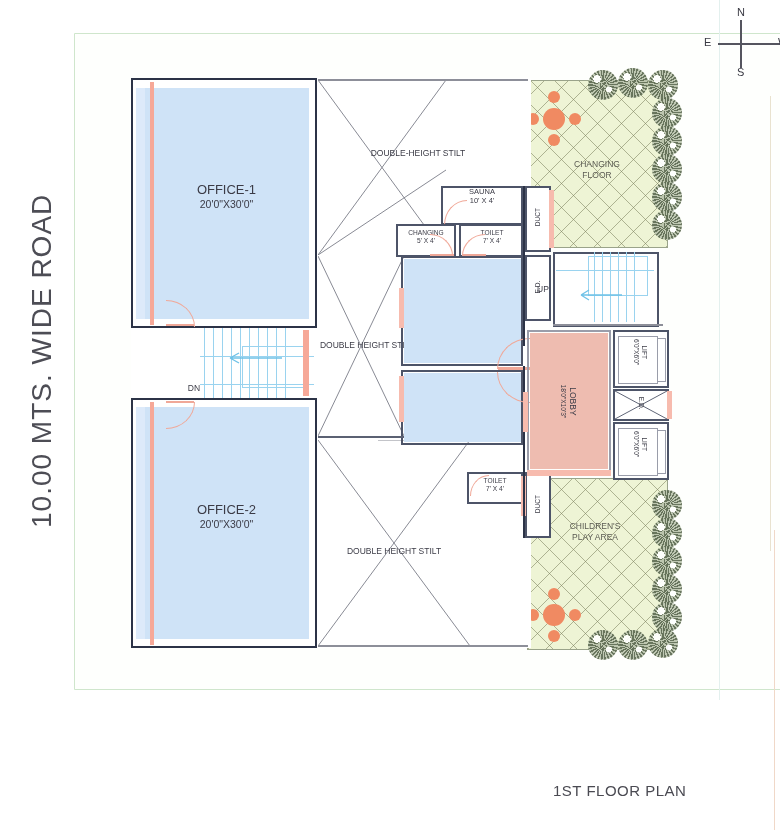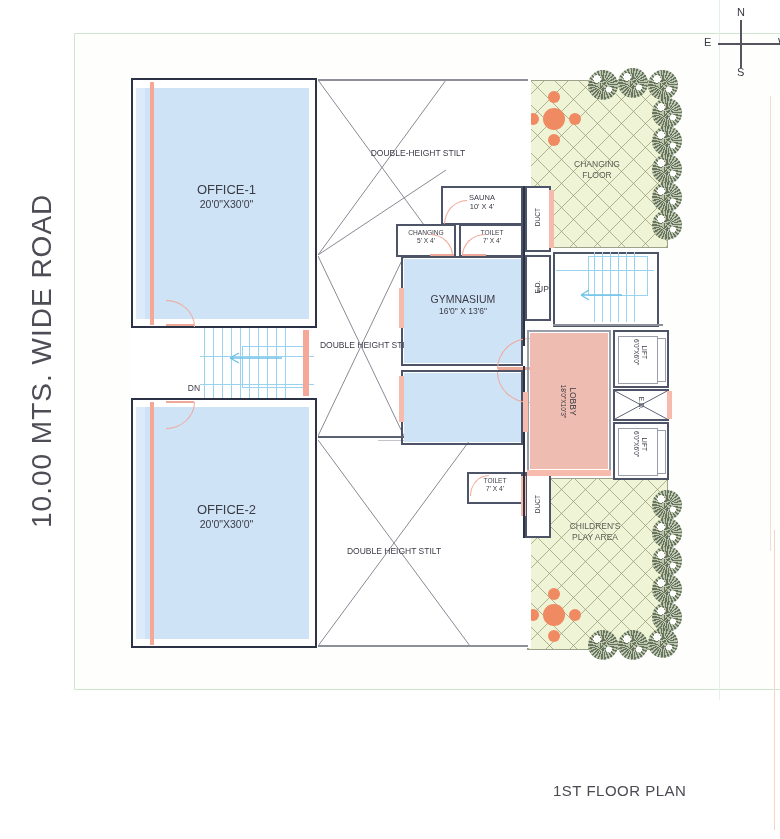--- a/index.html
+++ b/index.html
@@ -237,7 +237,7 @@
   <div class="rlabel t9" style="left:329px;top:546px;width:130px;text-align:center;">DOUBLE HEIGHT STILT</div>
 
   <div class="abs" style="left:441px;top:186px;width:82px;height:39px;border:2px solid #4d5468;background:#fff;"></div>
-  <div class="rlabel t8" style="left:448px;top:193px;width:68px;">
+  <div class="rlabel t8" style="left:448px;top:187px;width:68px;">
     <span class="n">SAUNA</span>
     <span class="d">10' X 4'</span>
   </div>

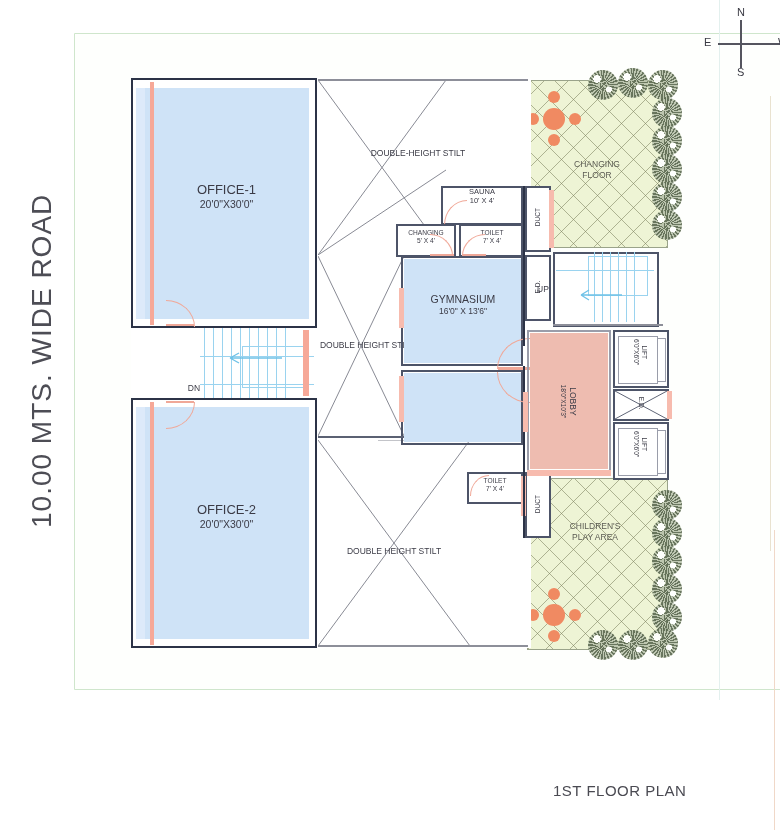--- a/index.html
+++ b/index.html
@@ -261,10 +261,6 @@
 
   <div class="abs" style="left:401px;top:256px;width:122px;height:110px;border:2px solid #4d5468;"></div>
   <div class="abs fill-blue" style="left:404px;top:259px;width:117px;height:104px;"></div>
-  <div class="rlabel t11" style="left:407px;top:293px;width:112px;">
-    <span class="n">GYMNASIUM</span>
-    <span class="d t9">16'0" X 13'6"</span>
-  </div>
   <div class="abs pink-wall-l" style="left:399px;top:288px;width:5px;height:40px;"></div>
 
   <div class="abs" style="left:401px;top:370px;width:122px;height:75px;border:2px solid #4d5468;"></div>

